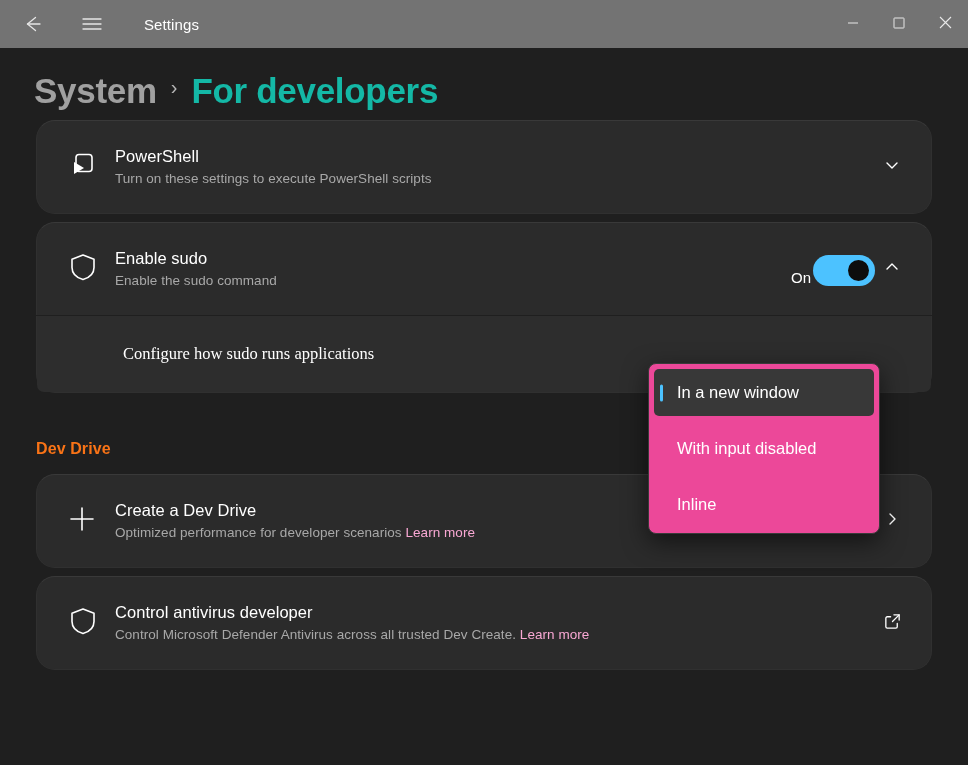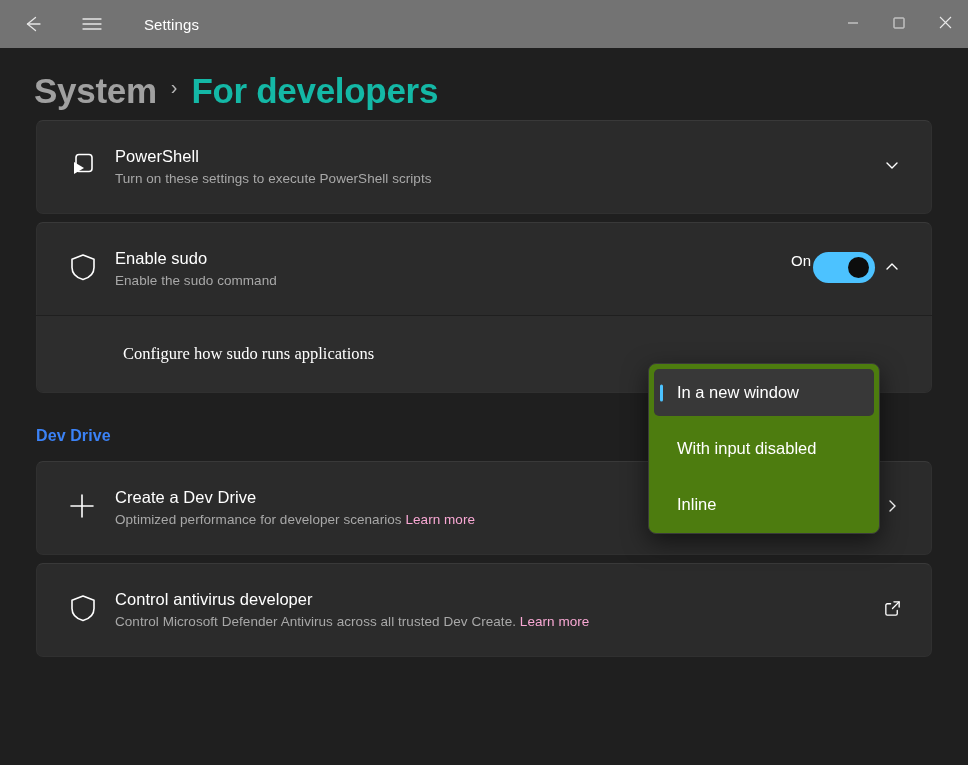--- a/index.html
+++ b/index.html
@@ -105,7 +105,7 @@
     background: #2b2b2b;
     border: 1px solid #303030;
     border-top: 1px solid #393939;
-    border-radius: 7px;
+    border-radius: 19px;
     position: relative;
   }
 

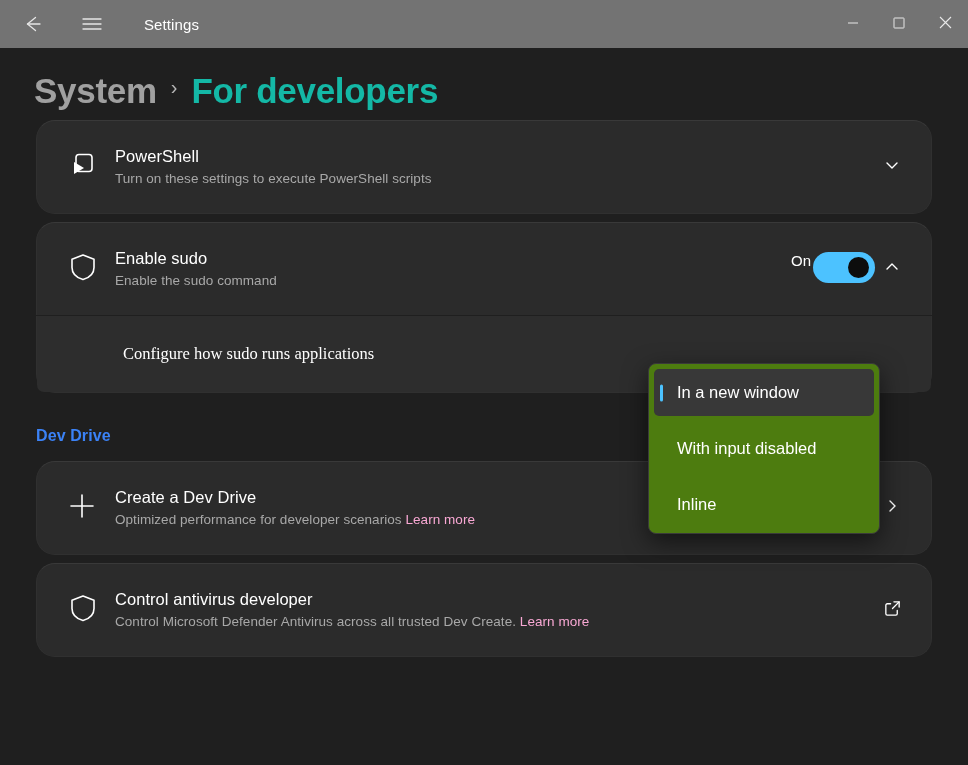--- a/index.html
+++ b/index.html
@@ -155,7 +155,7 @@
   .row-right {
     flex: 0 0 auto;
     display: flex;
-    align-items: flex-start;
+    align-items: flex-end;
     padding-left: 16px;
   }
 

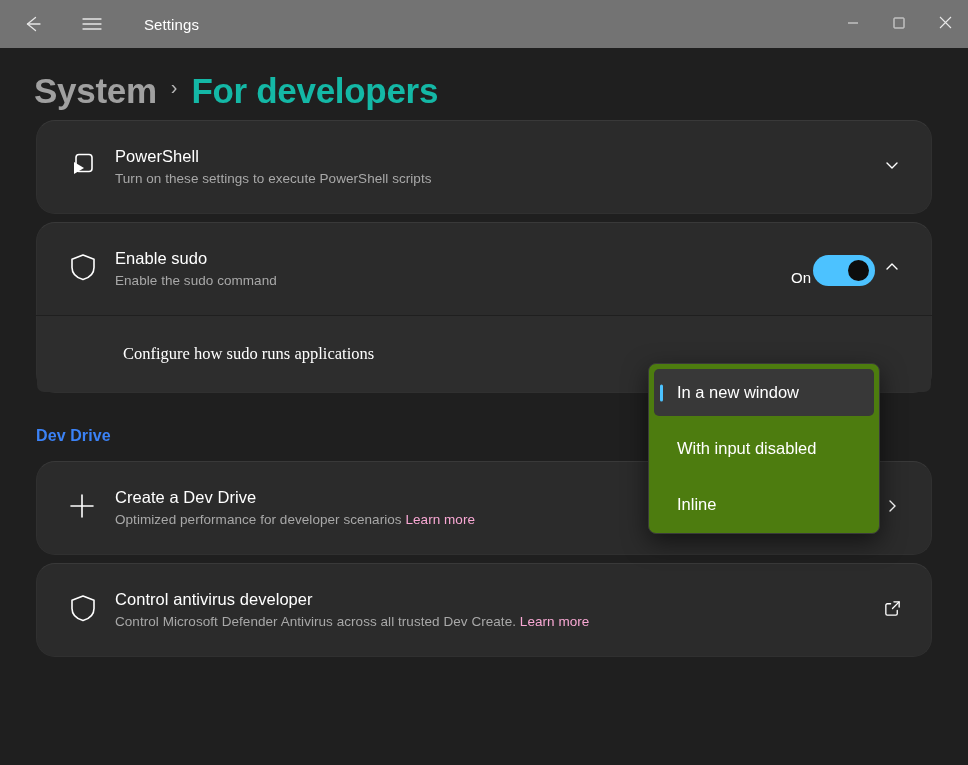--- a/index.html
+++ b/index.html
@@ -236,7 +236,7 @@
     left: 648px;
     top: 363px;
     width: 232px;
-    background: #4d7c0f;
+    background: #ec4899;
     border: 1px solid #3a3a3a;
     border-radius: 8px;
     padding: 5px;

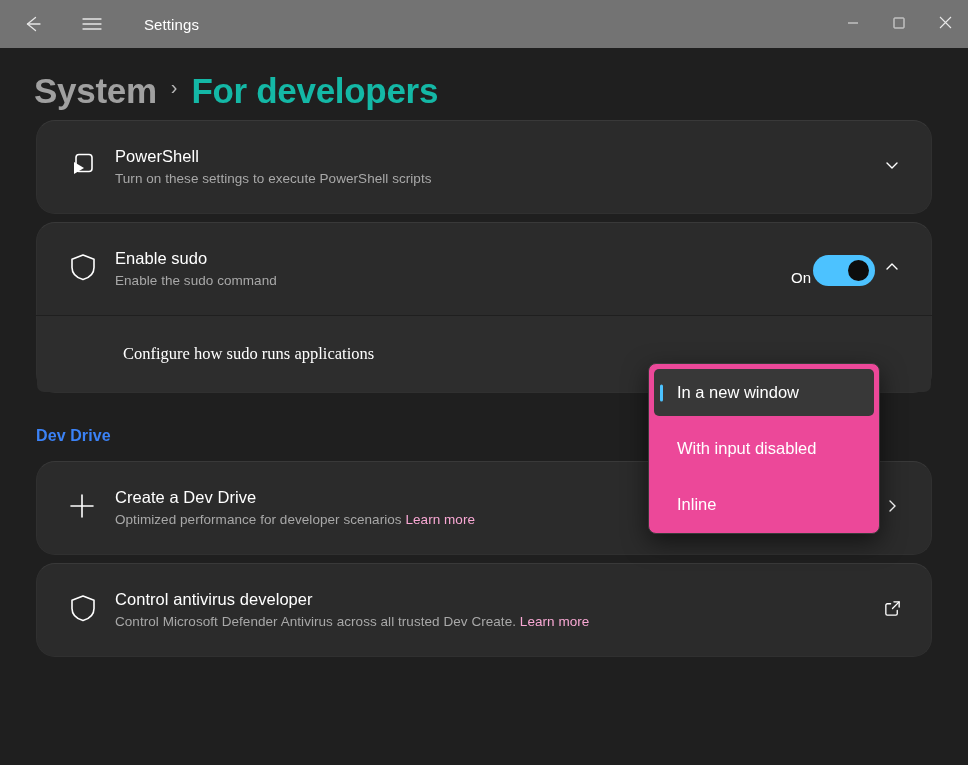--- a/index.html
+++ b/index.html
@@ -223,9 +223,10 @@
   .section-header {
     font-size: 16px;
     font-weight: 700;
-    color: #3b82f6;
+    color: #f97316;
     padding: 34px 0 16px 0;
     letter-spacing: 0.1px;
+    margin-top: 13px;
   }
 
   .gap-8 { height: 8px; }

